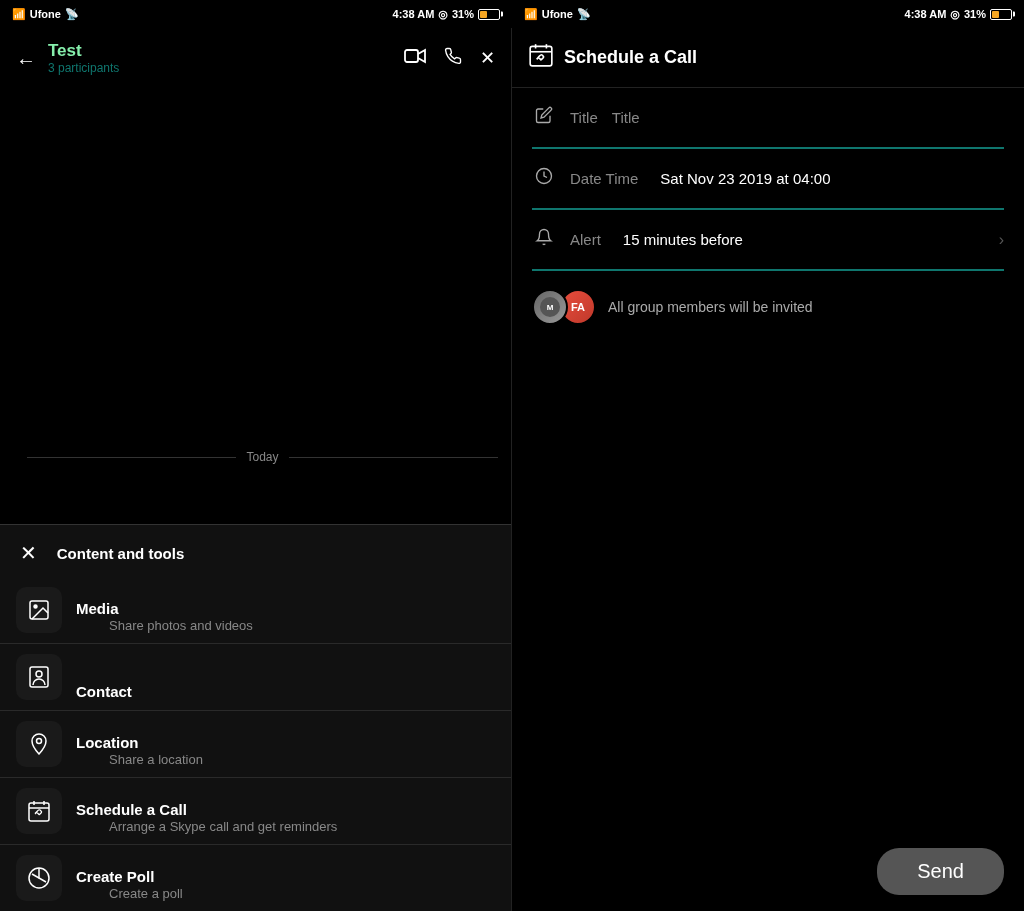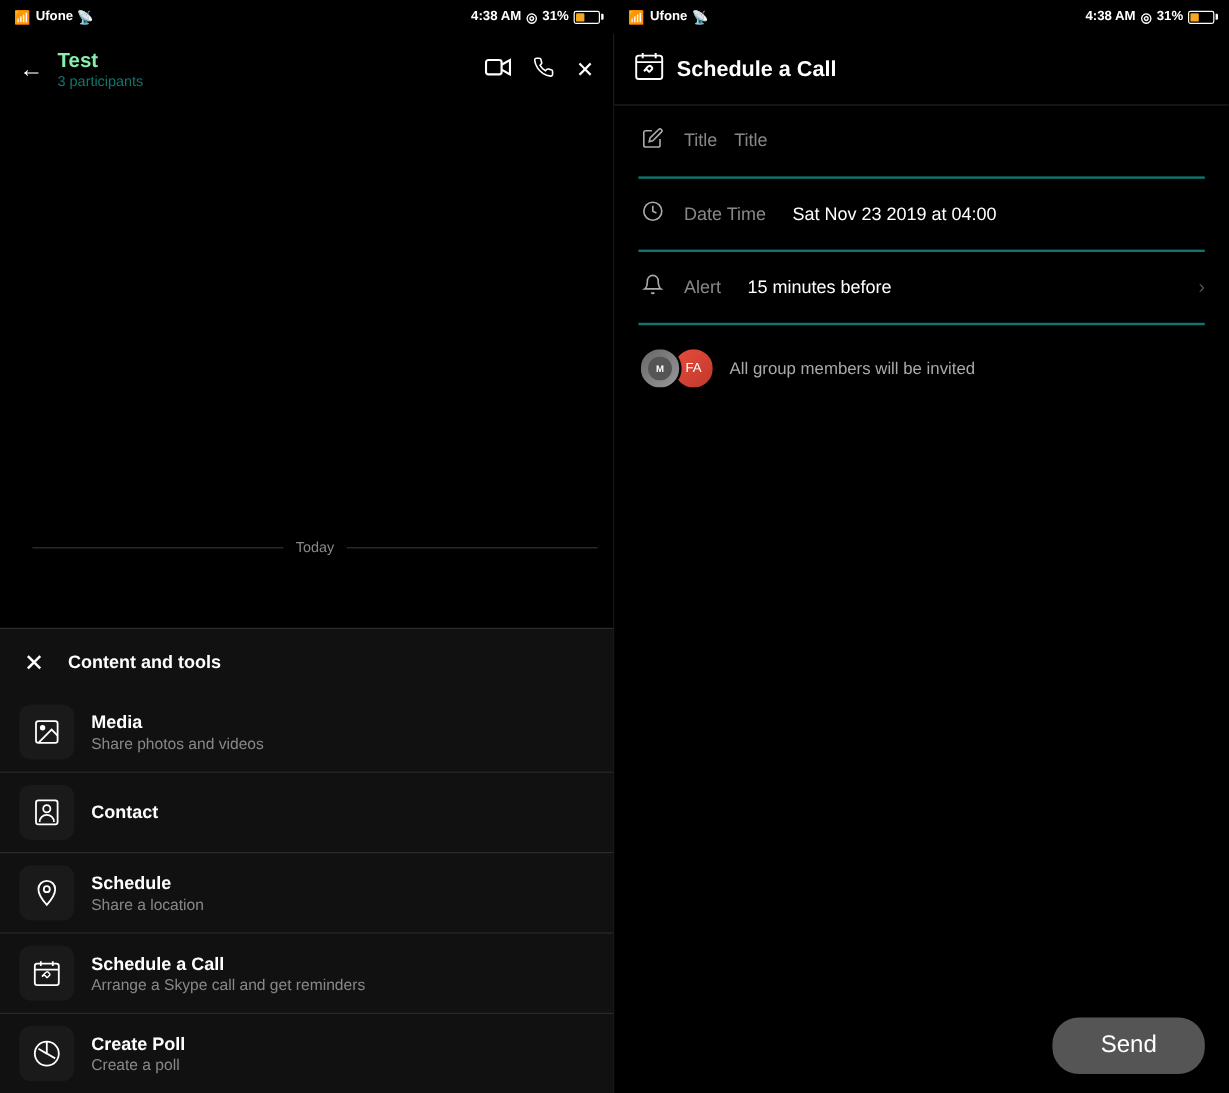--- a/index.html
+++ b/index.html
@@ -542,7 +542,7 @@
             </svg>
           </div>
           <div class="avatar avatar-fa">
-            <span style="font-size:11px;font-weight:400">FA</span>
+            <span style="font-size:11px;font-weight:700">FA</span>
           </div>
         </div>
         <span class="invited-text">All group members will be invited</span>

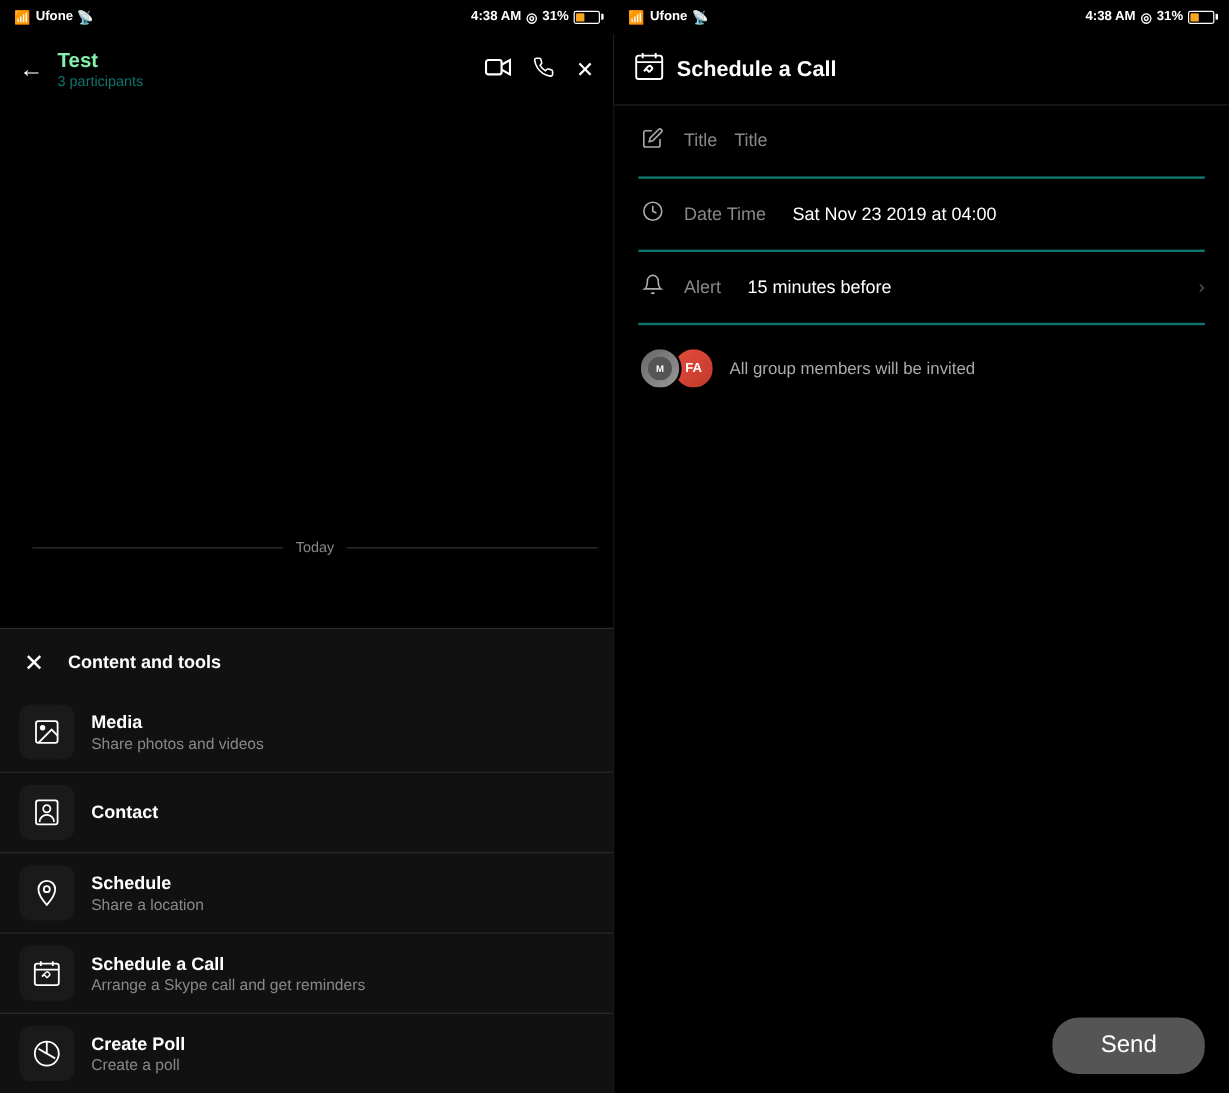--- a/index.html
+++ b/index.html
@@ -165,7 +165,7 @@
     }
     .tool-item {
       display: flex;
-      align-items: center;
+      align-items: flex-end;
       padding: 10px 16px;
       gap: 14px;
       border-bottom: 1px solid #2a2a2a;

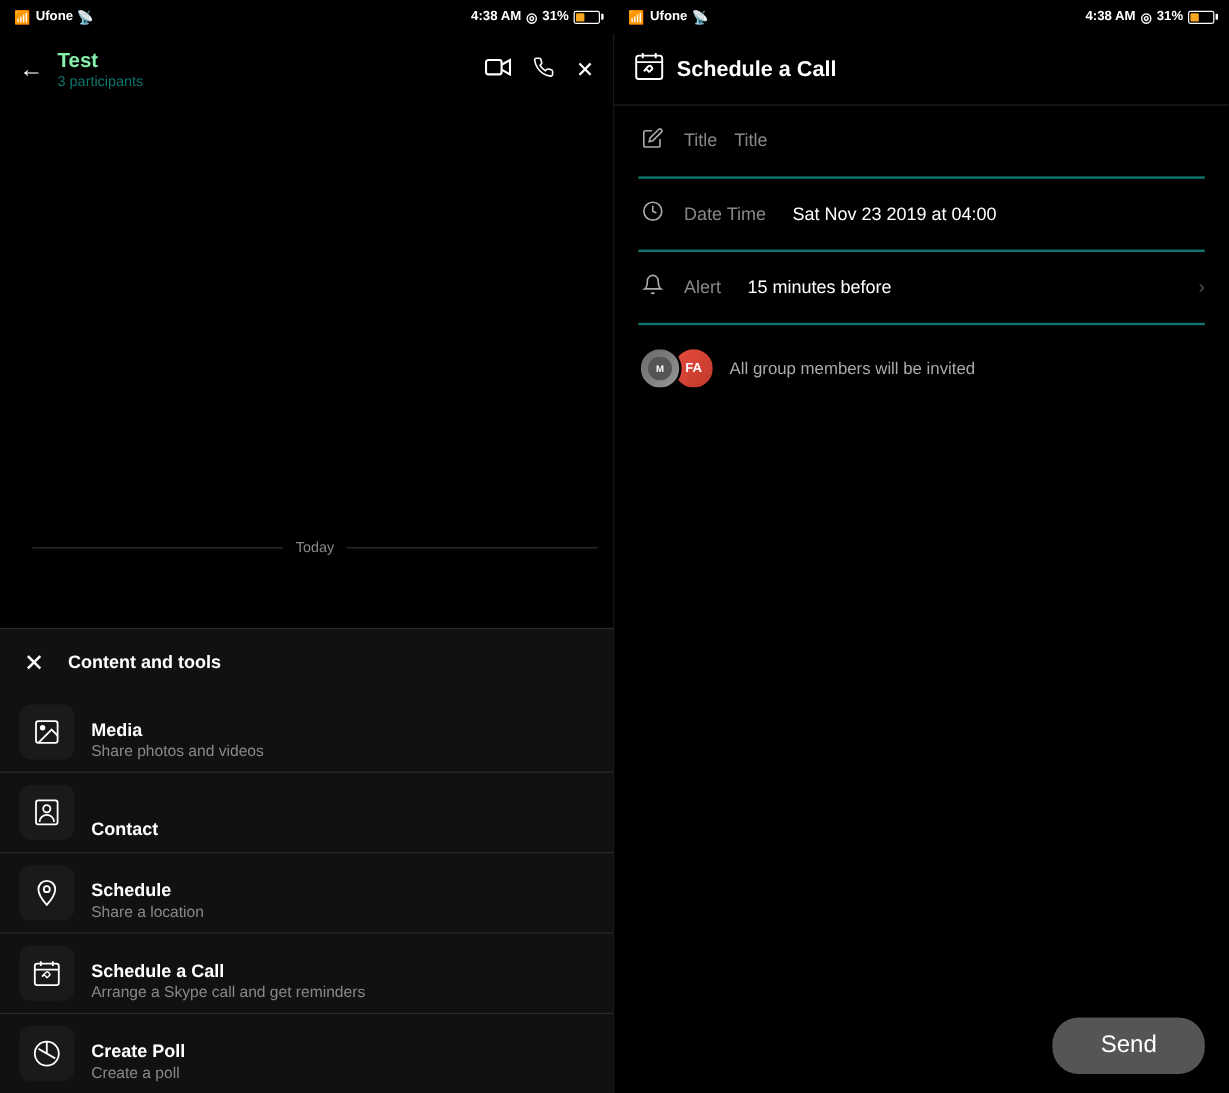--- a/index.html
+++ b/index.html
@@ -203,6 +203,7 @@
       color: #888;
       font-size: 13px;
       margin-top: 1px;
+      margin-left: 33px;
     }
 
     

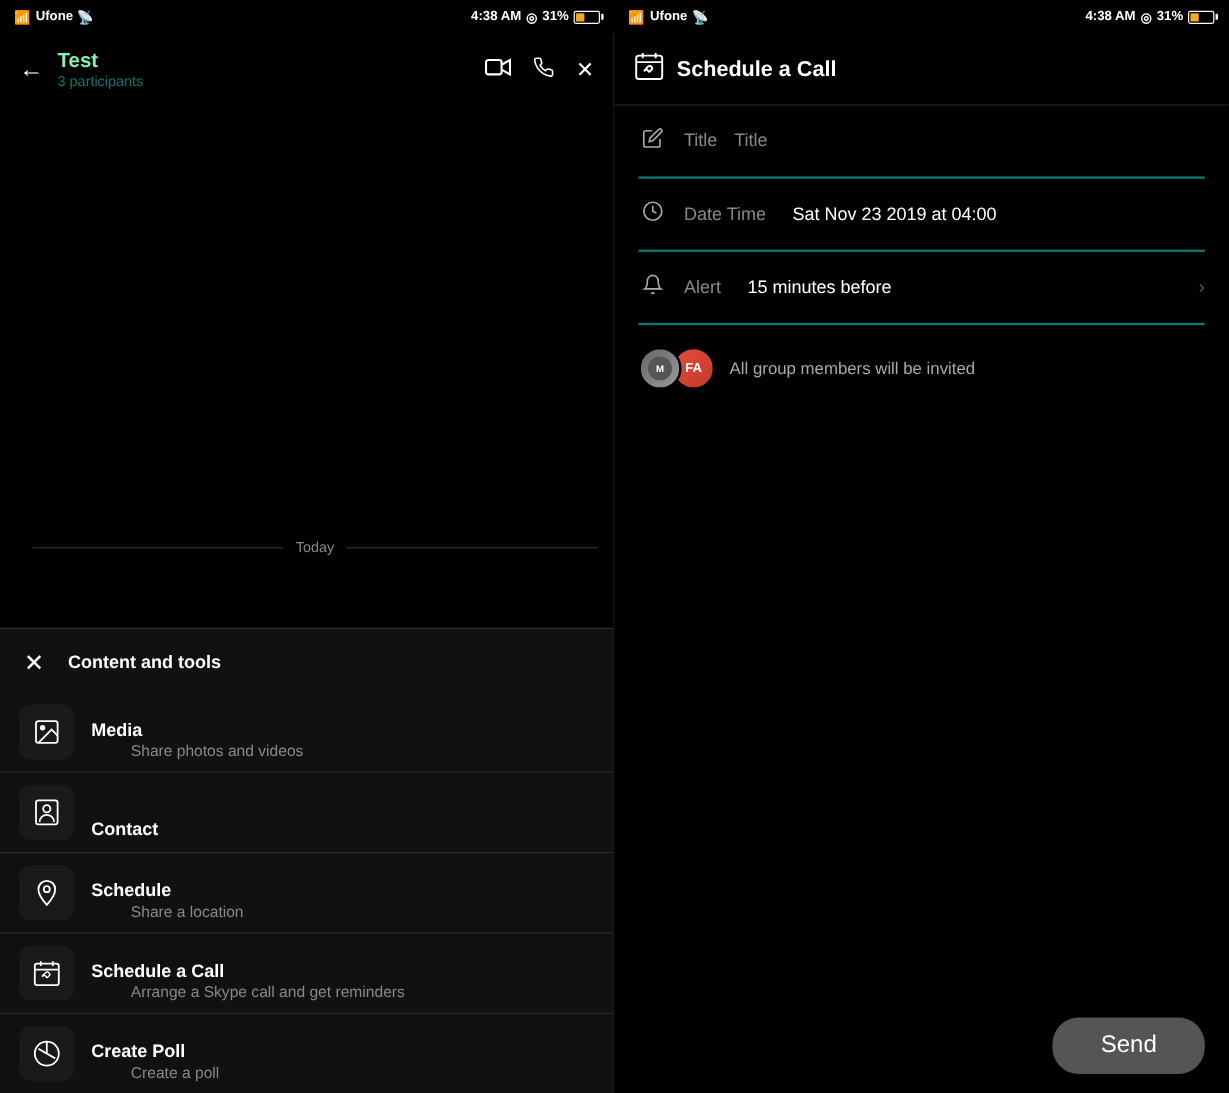--- a/index.html
+++ b/index.html
@@ -445,7 +445,7 @@
           </svg>
         </div>
         <div class="tool-text-block">
-          <div class="tool-name">Schedule</div>
+          <div class="tool-name">Location</div>
           <div class="tool-desc">Share a location</div>
         </div>
       </div>

